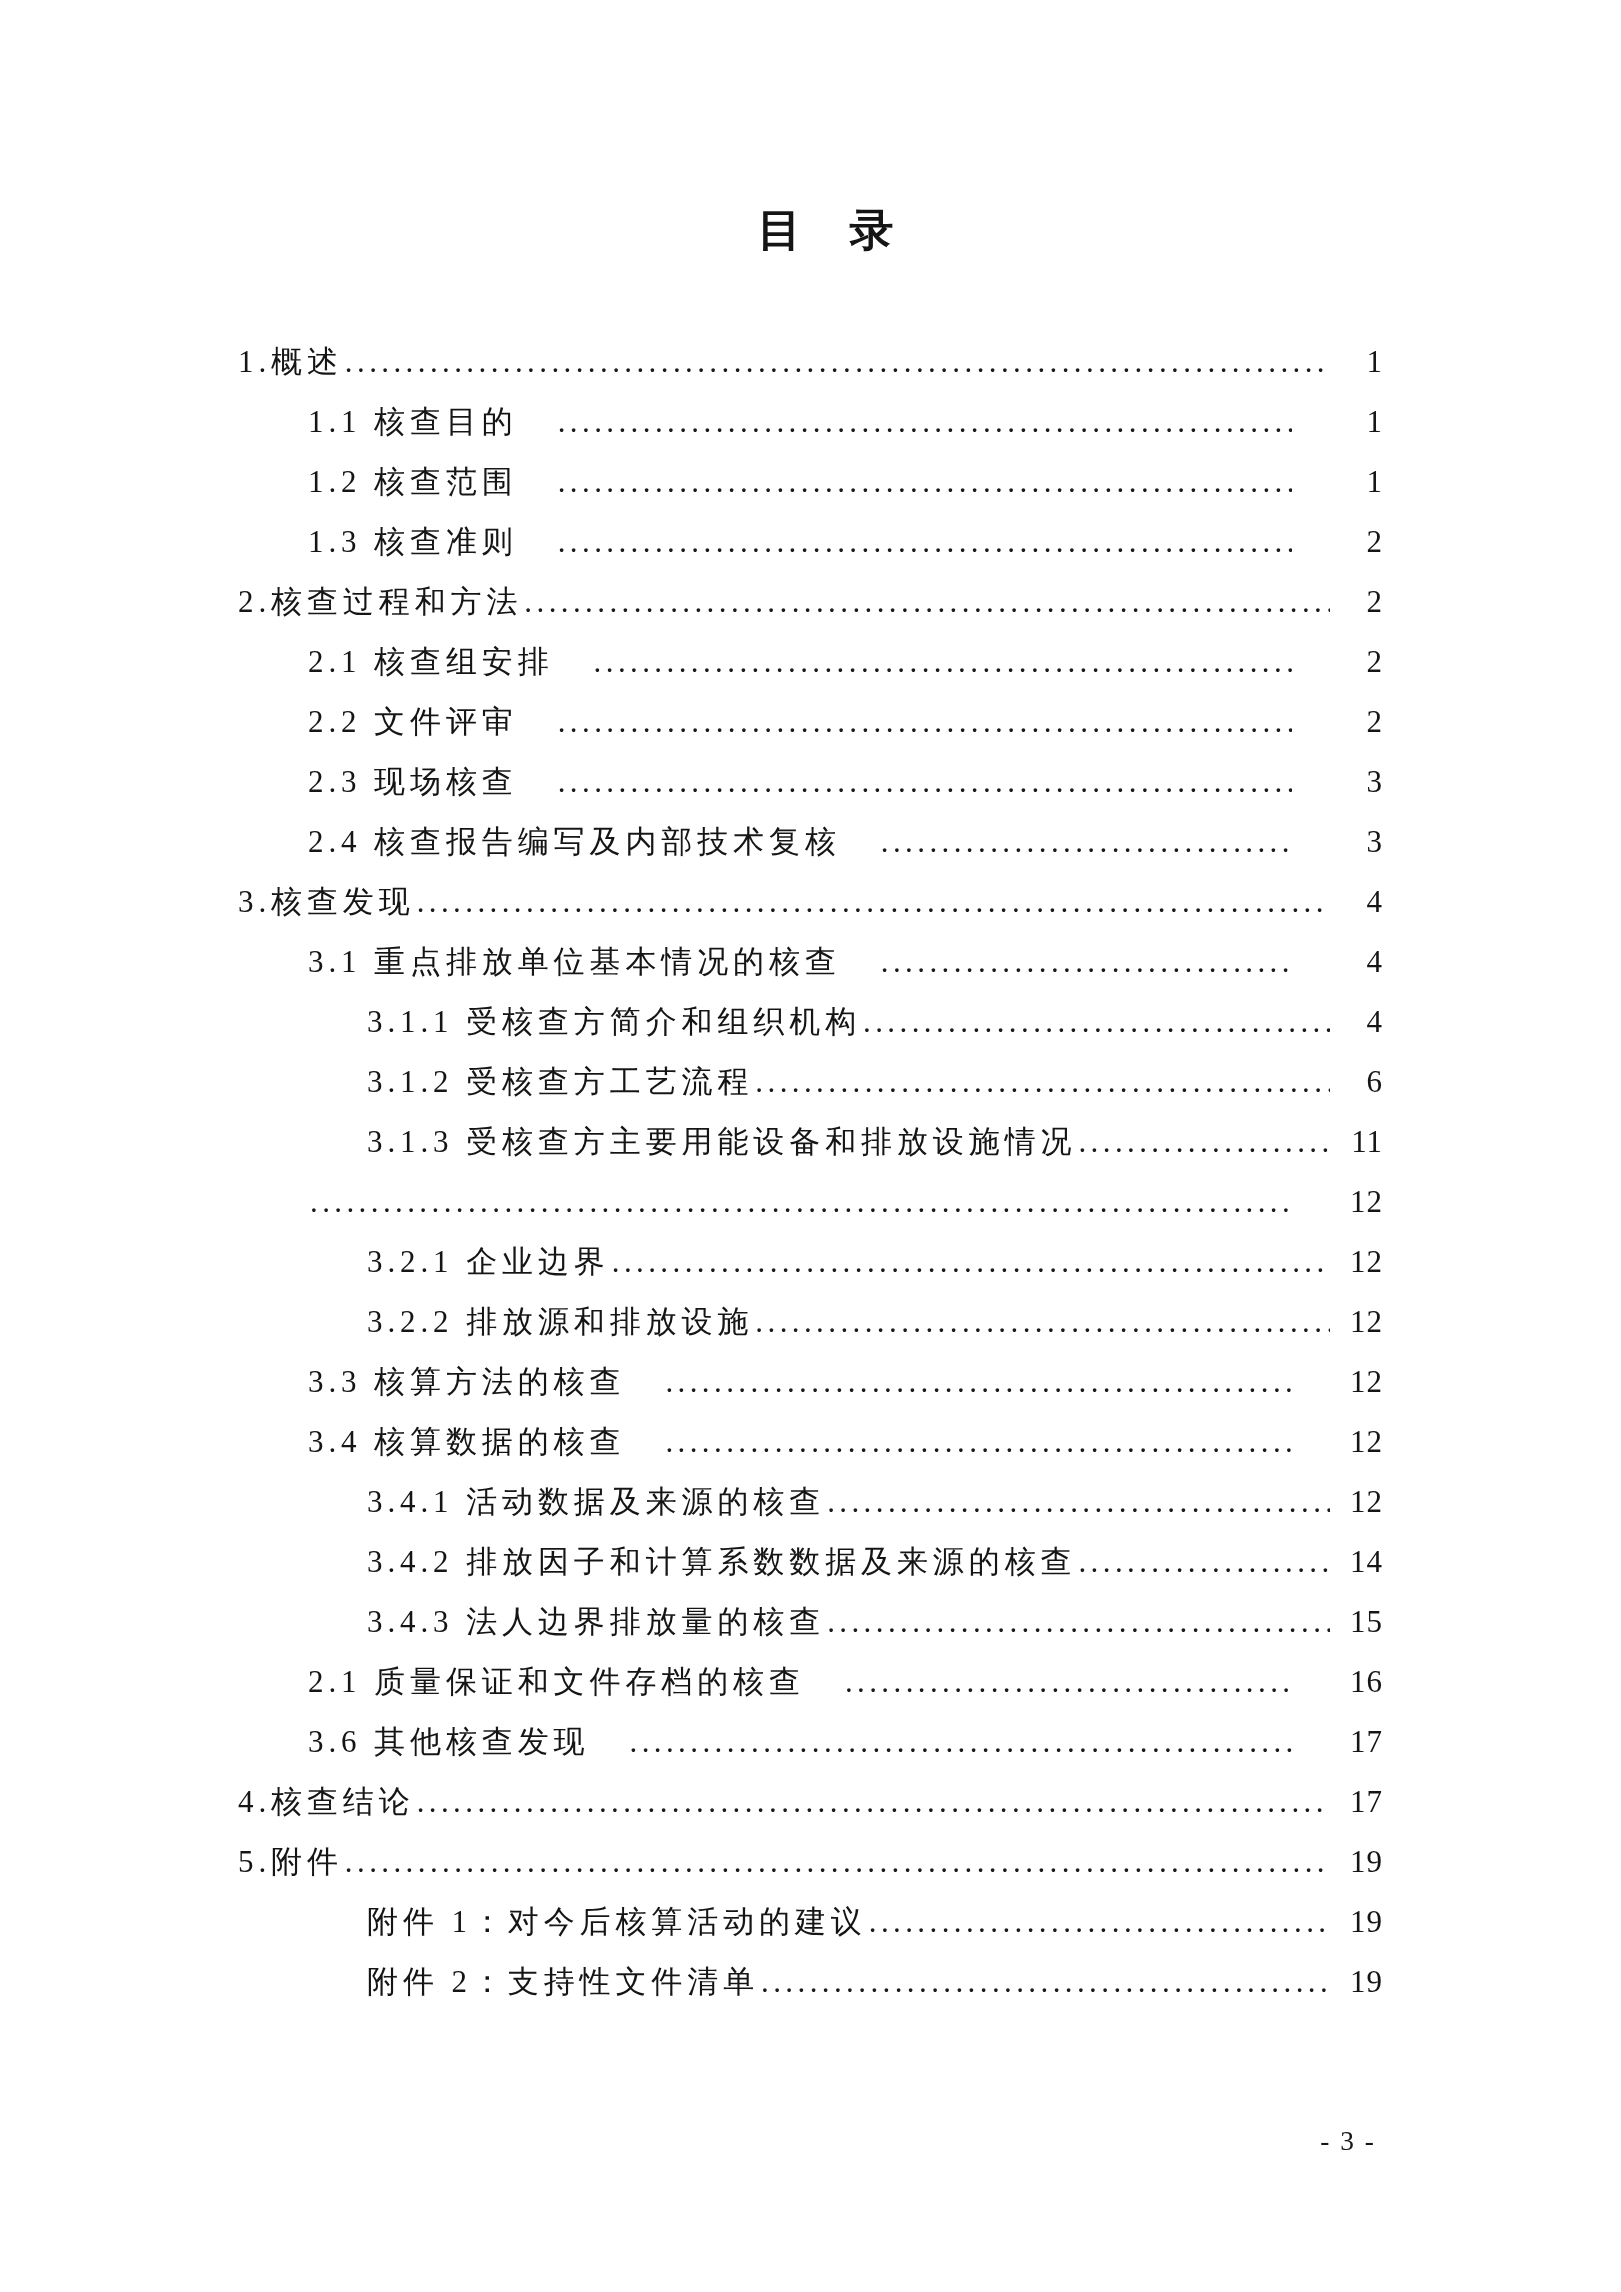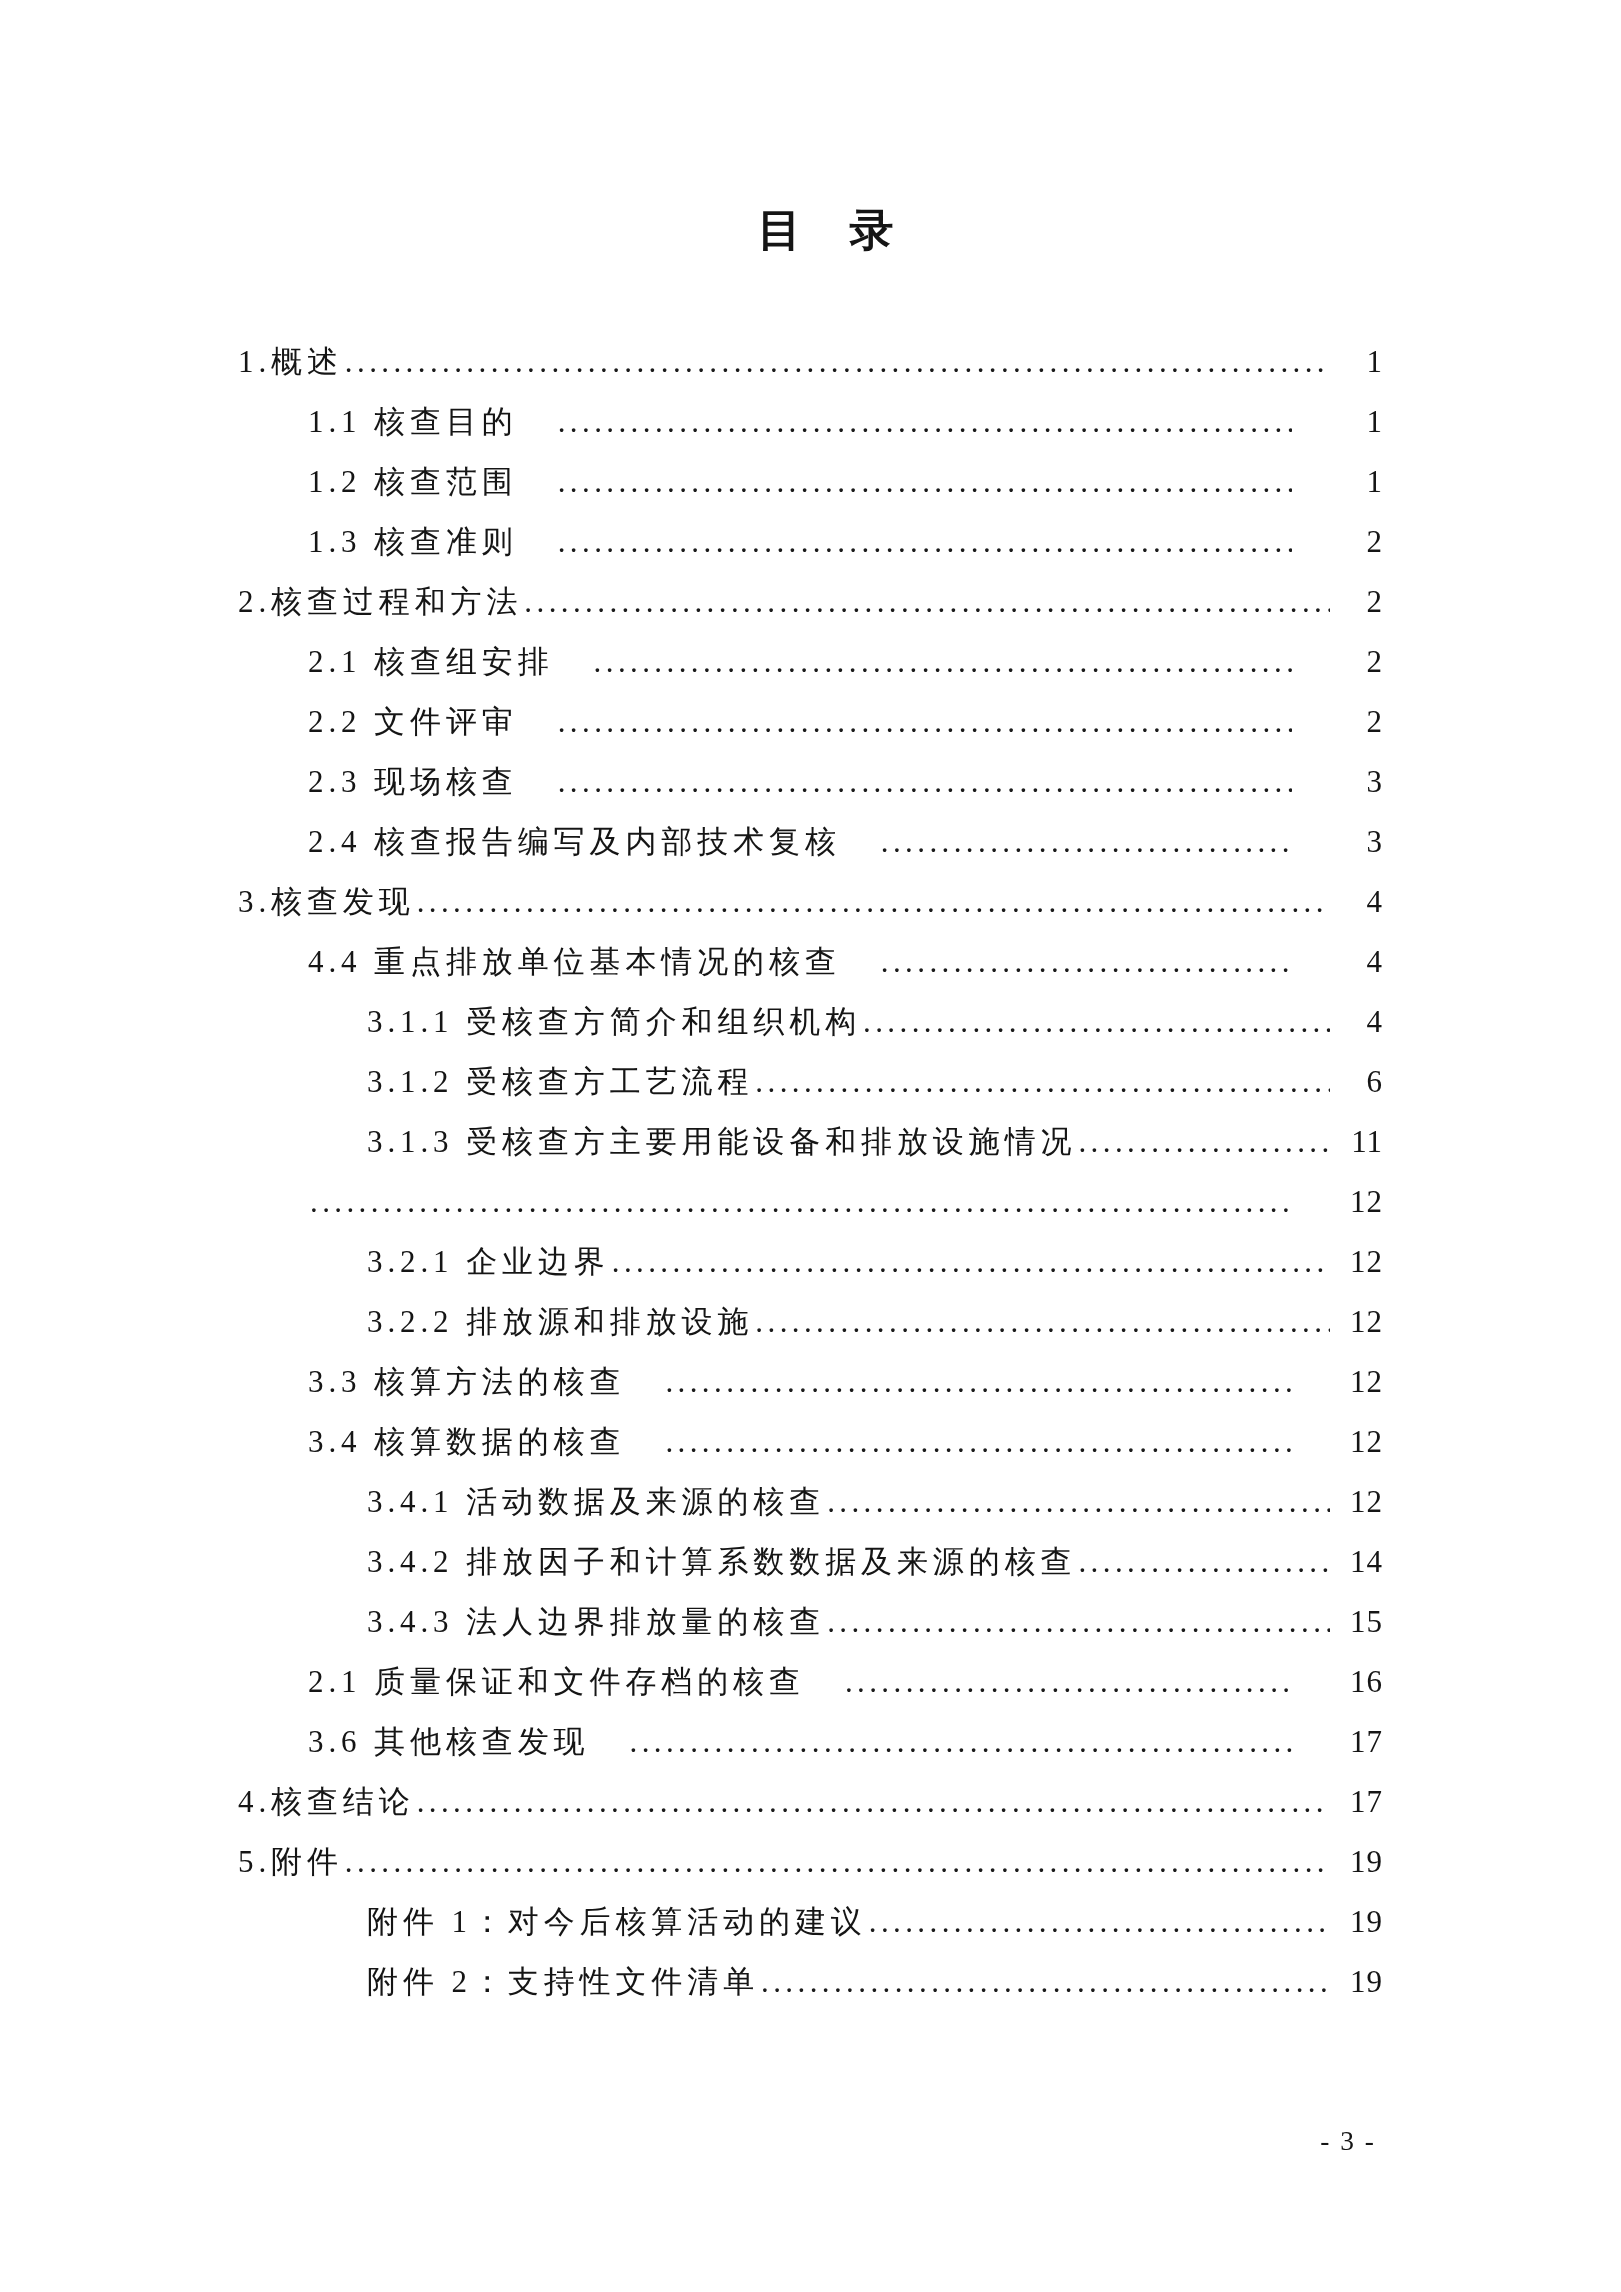--- a/index.html
+++ b/index.html
@@ -143,7 +143,7 @@
   </div>
 
   <div class="toc-row level-2">
-    <span class="toc-label">4.4 重点排放单位基本情况的核查</span>
+    <span class="toc-label">3.1 重点排放单位基本情况的核查</span>
     <span class="toc-dots"></span>
     <span class="toc-page">4</span>
   </div>

